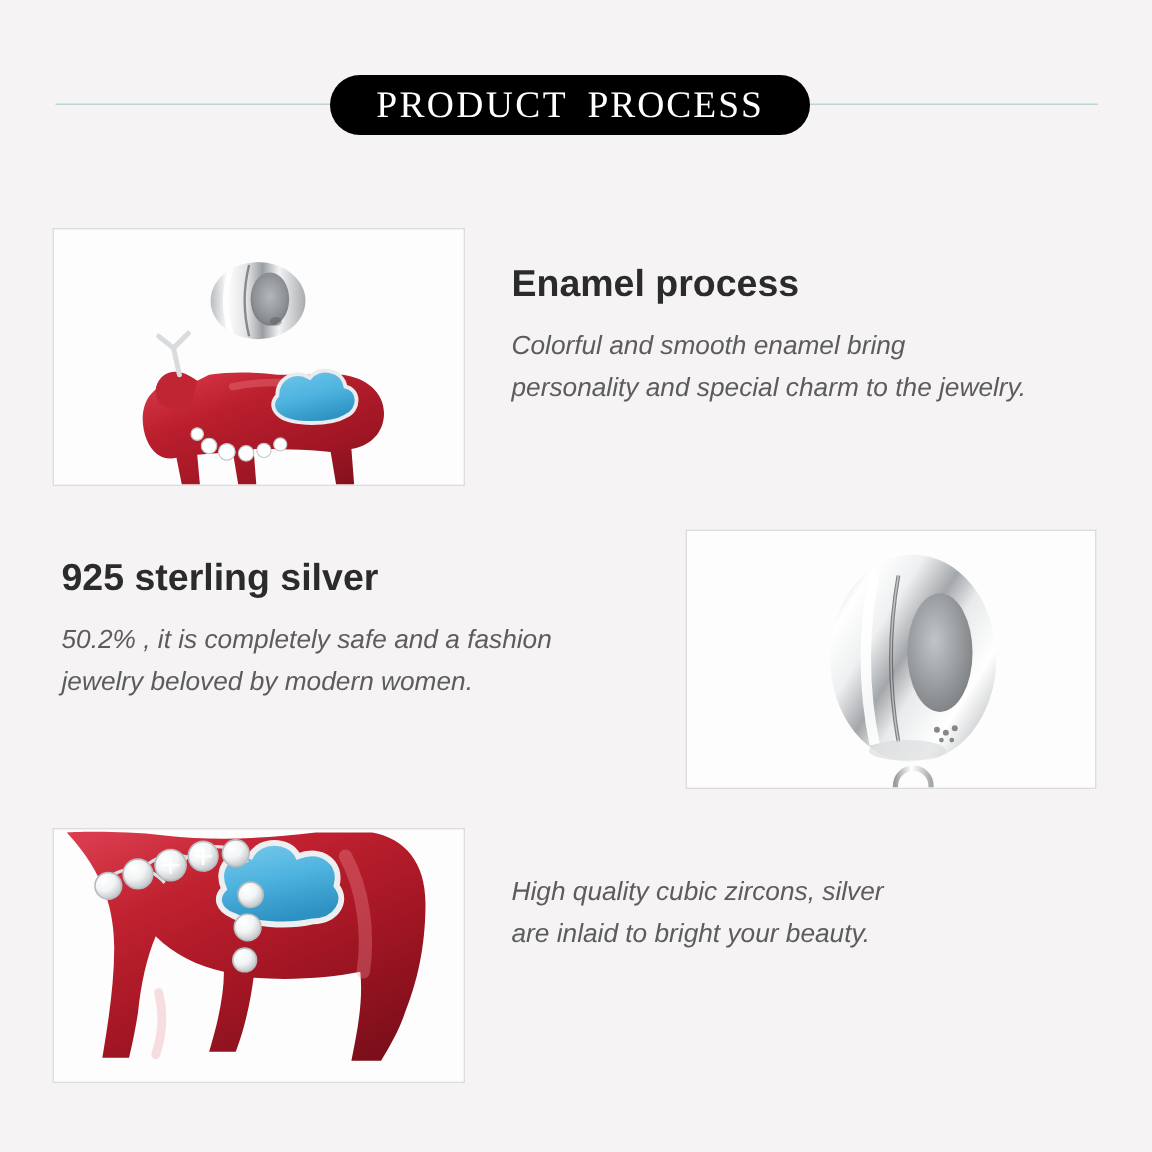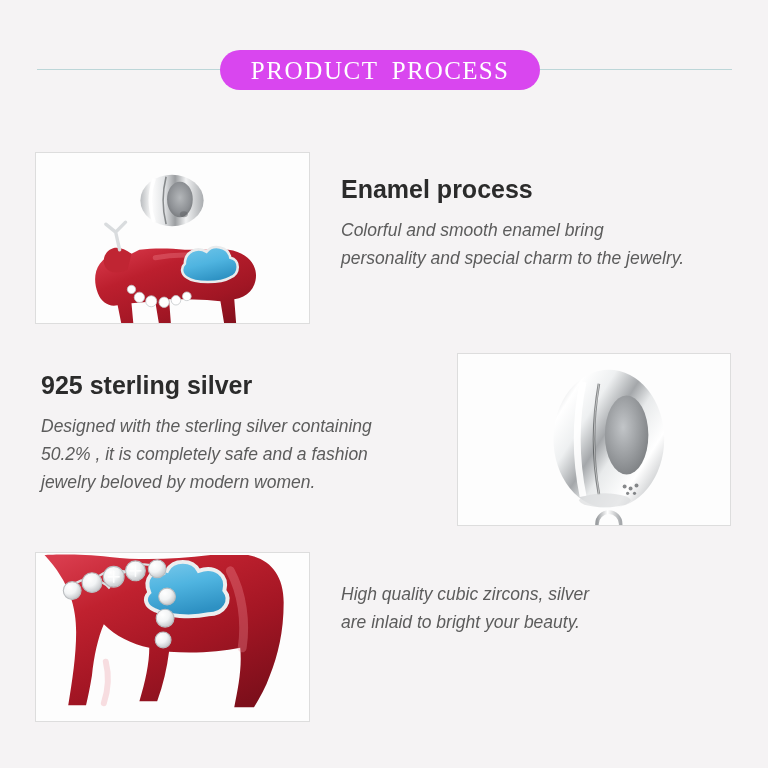--- a/index.html
+++ b/index.html
@@ -40,7 +40,7 @@
     width: 320px;
     height: 40px;
     border-radius: 20px;
-    background: #d946ef;
+    background: #000000;
     display: flex;
     align-items: center;
     justify-content: center;

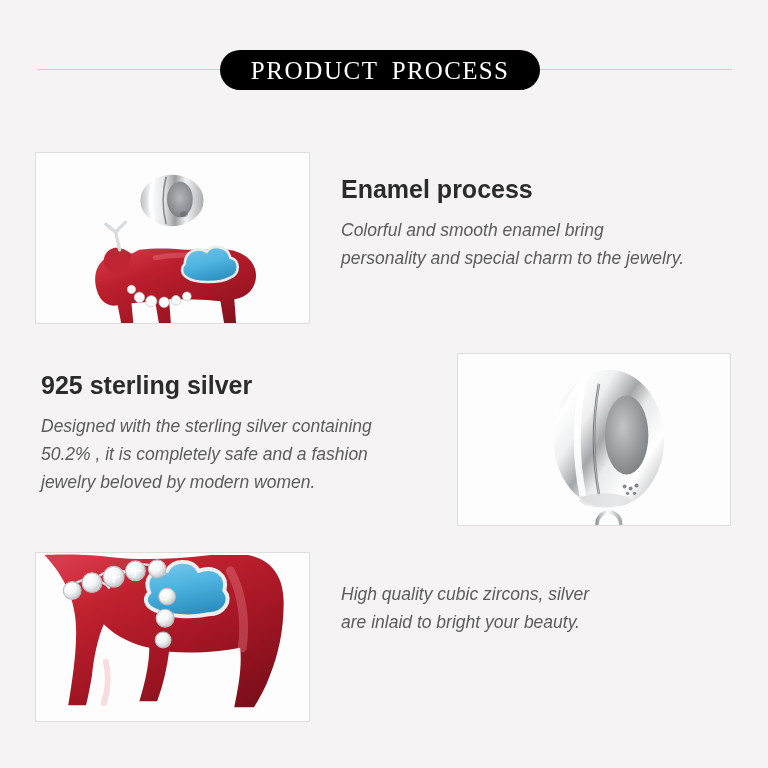--- a/index.html
+++ b/index.html
@@ -198,7 +198,6 @@
 
   <div class="text-block" style="left:41px; top:372px; width:420px;">
     <h2 class="title">925 sterling silver</h2>
-    <div class="desc-line">Designed with the sterling silver containing</div>
     <div class="desc-line">50.2% , it is completely safe and a fashion</div>
     <div class="desc-line">jewelry beloved by modern women.</div>
   </div>

